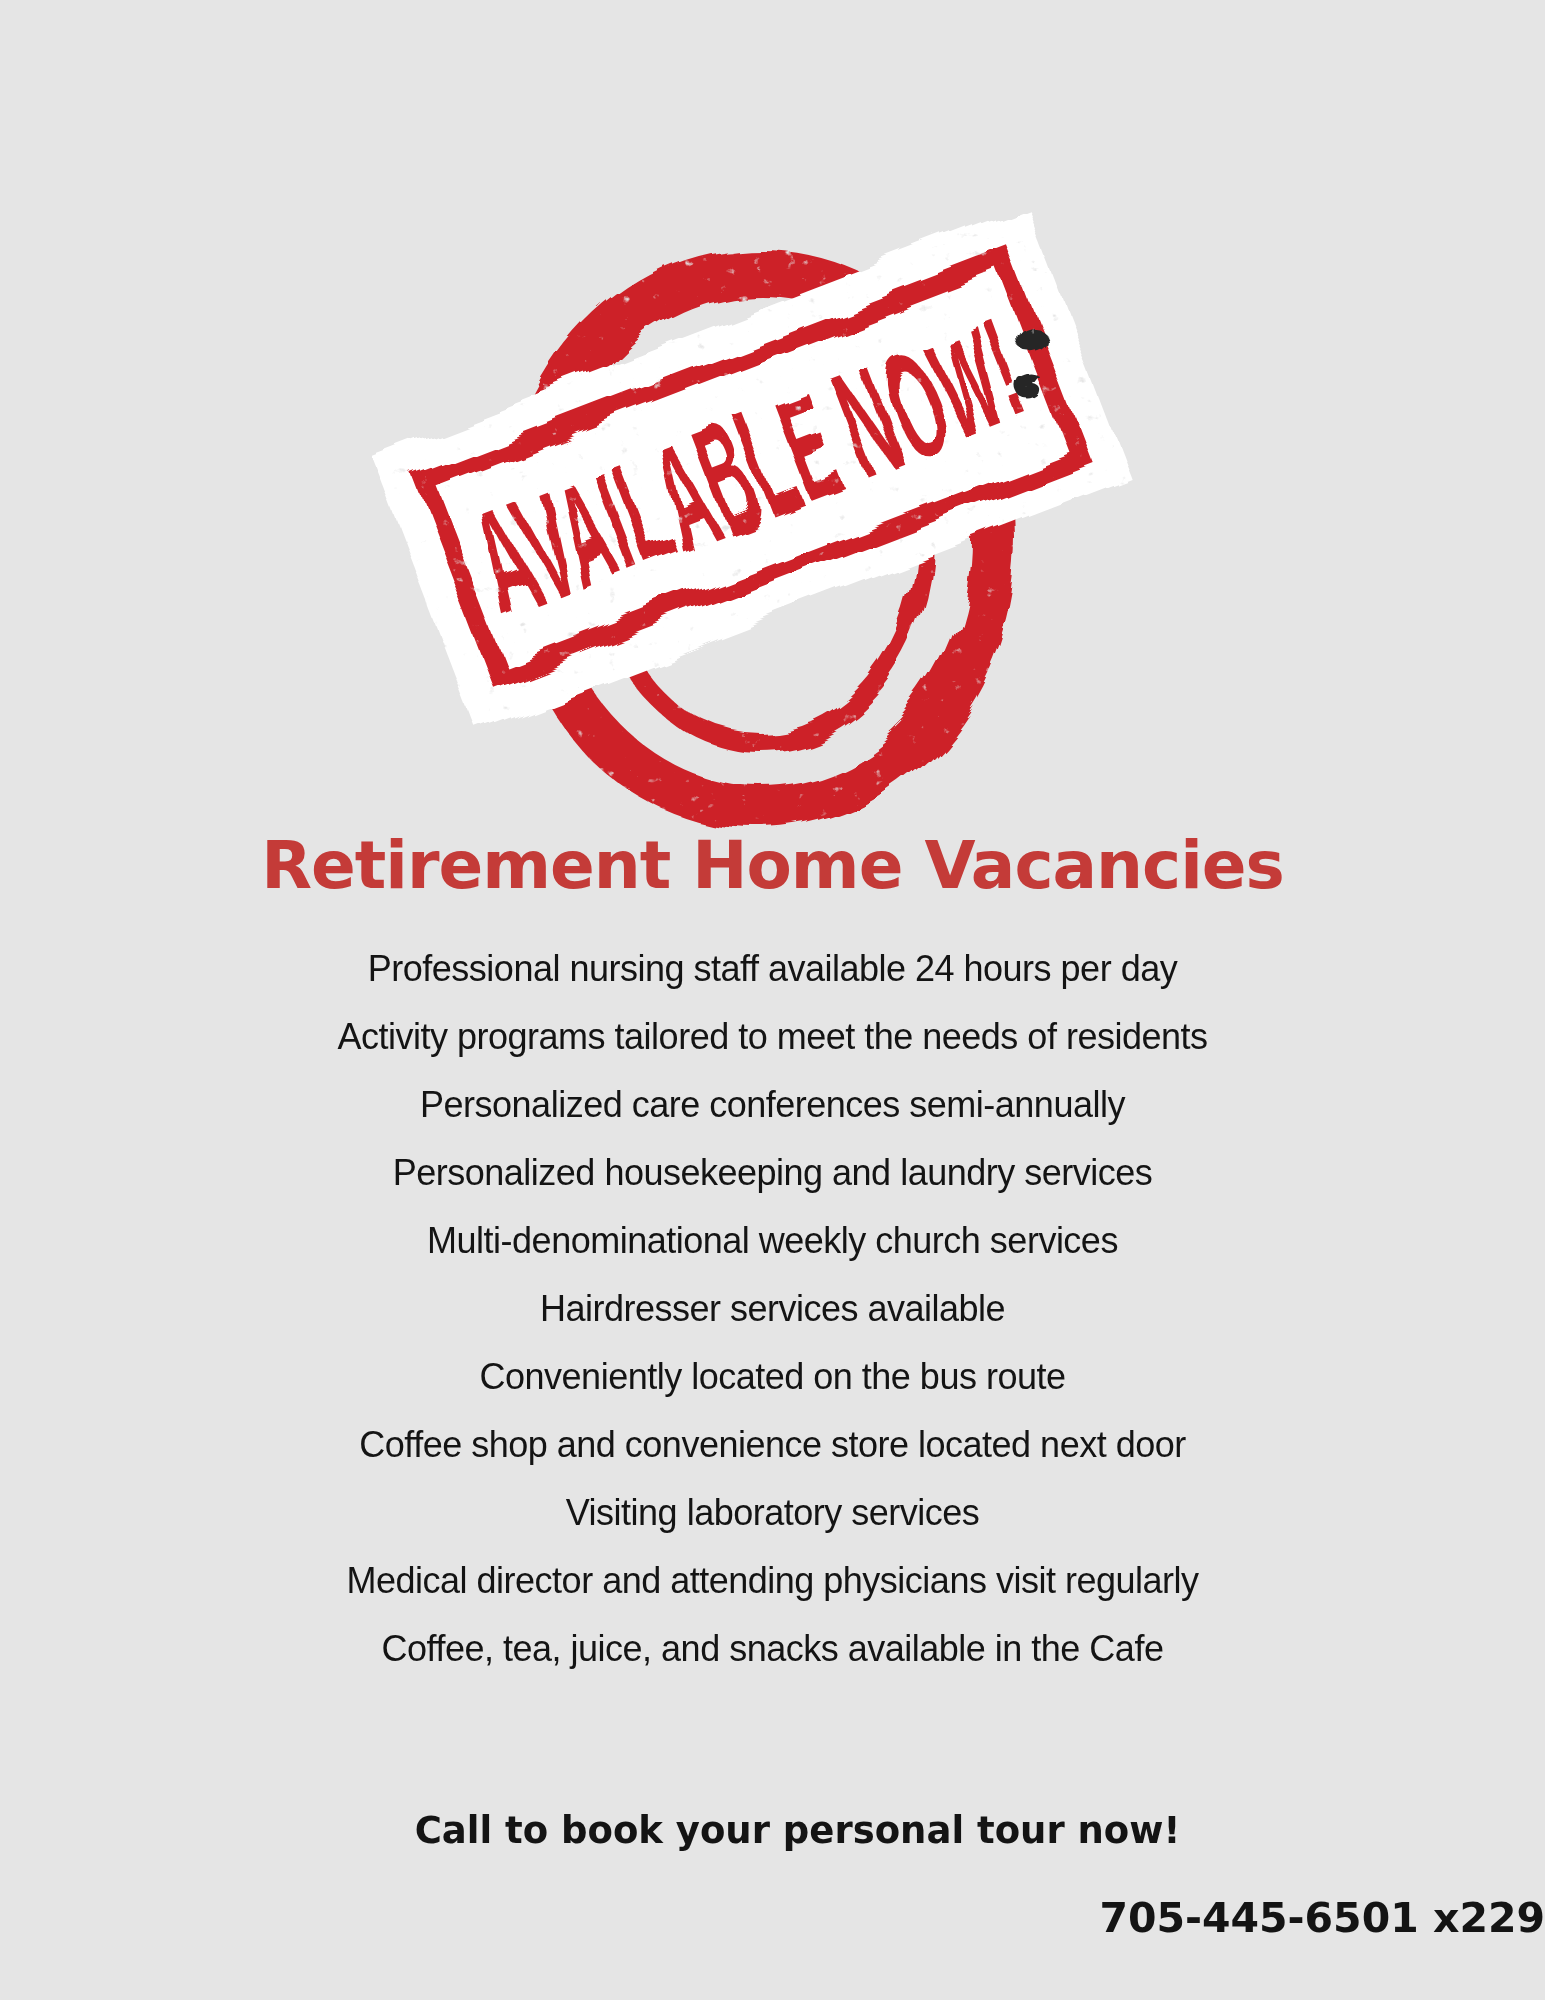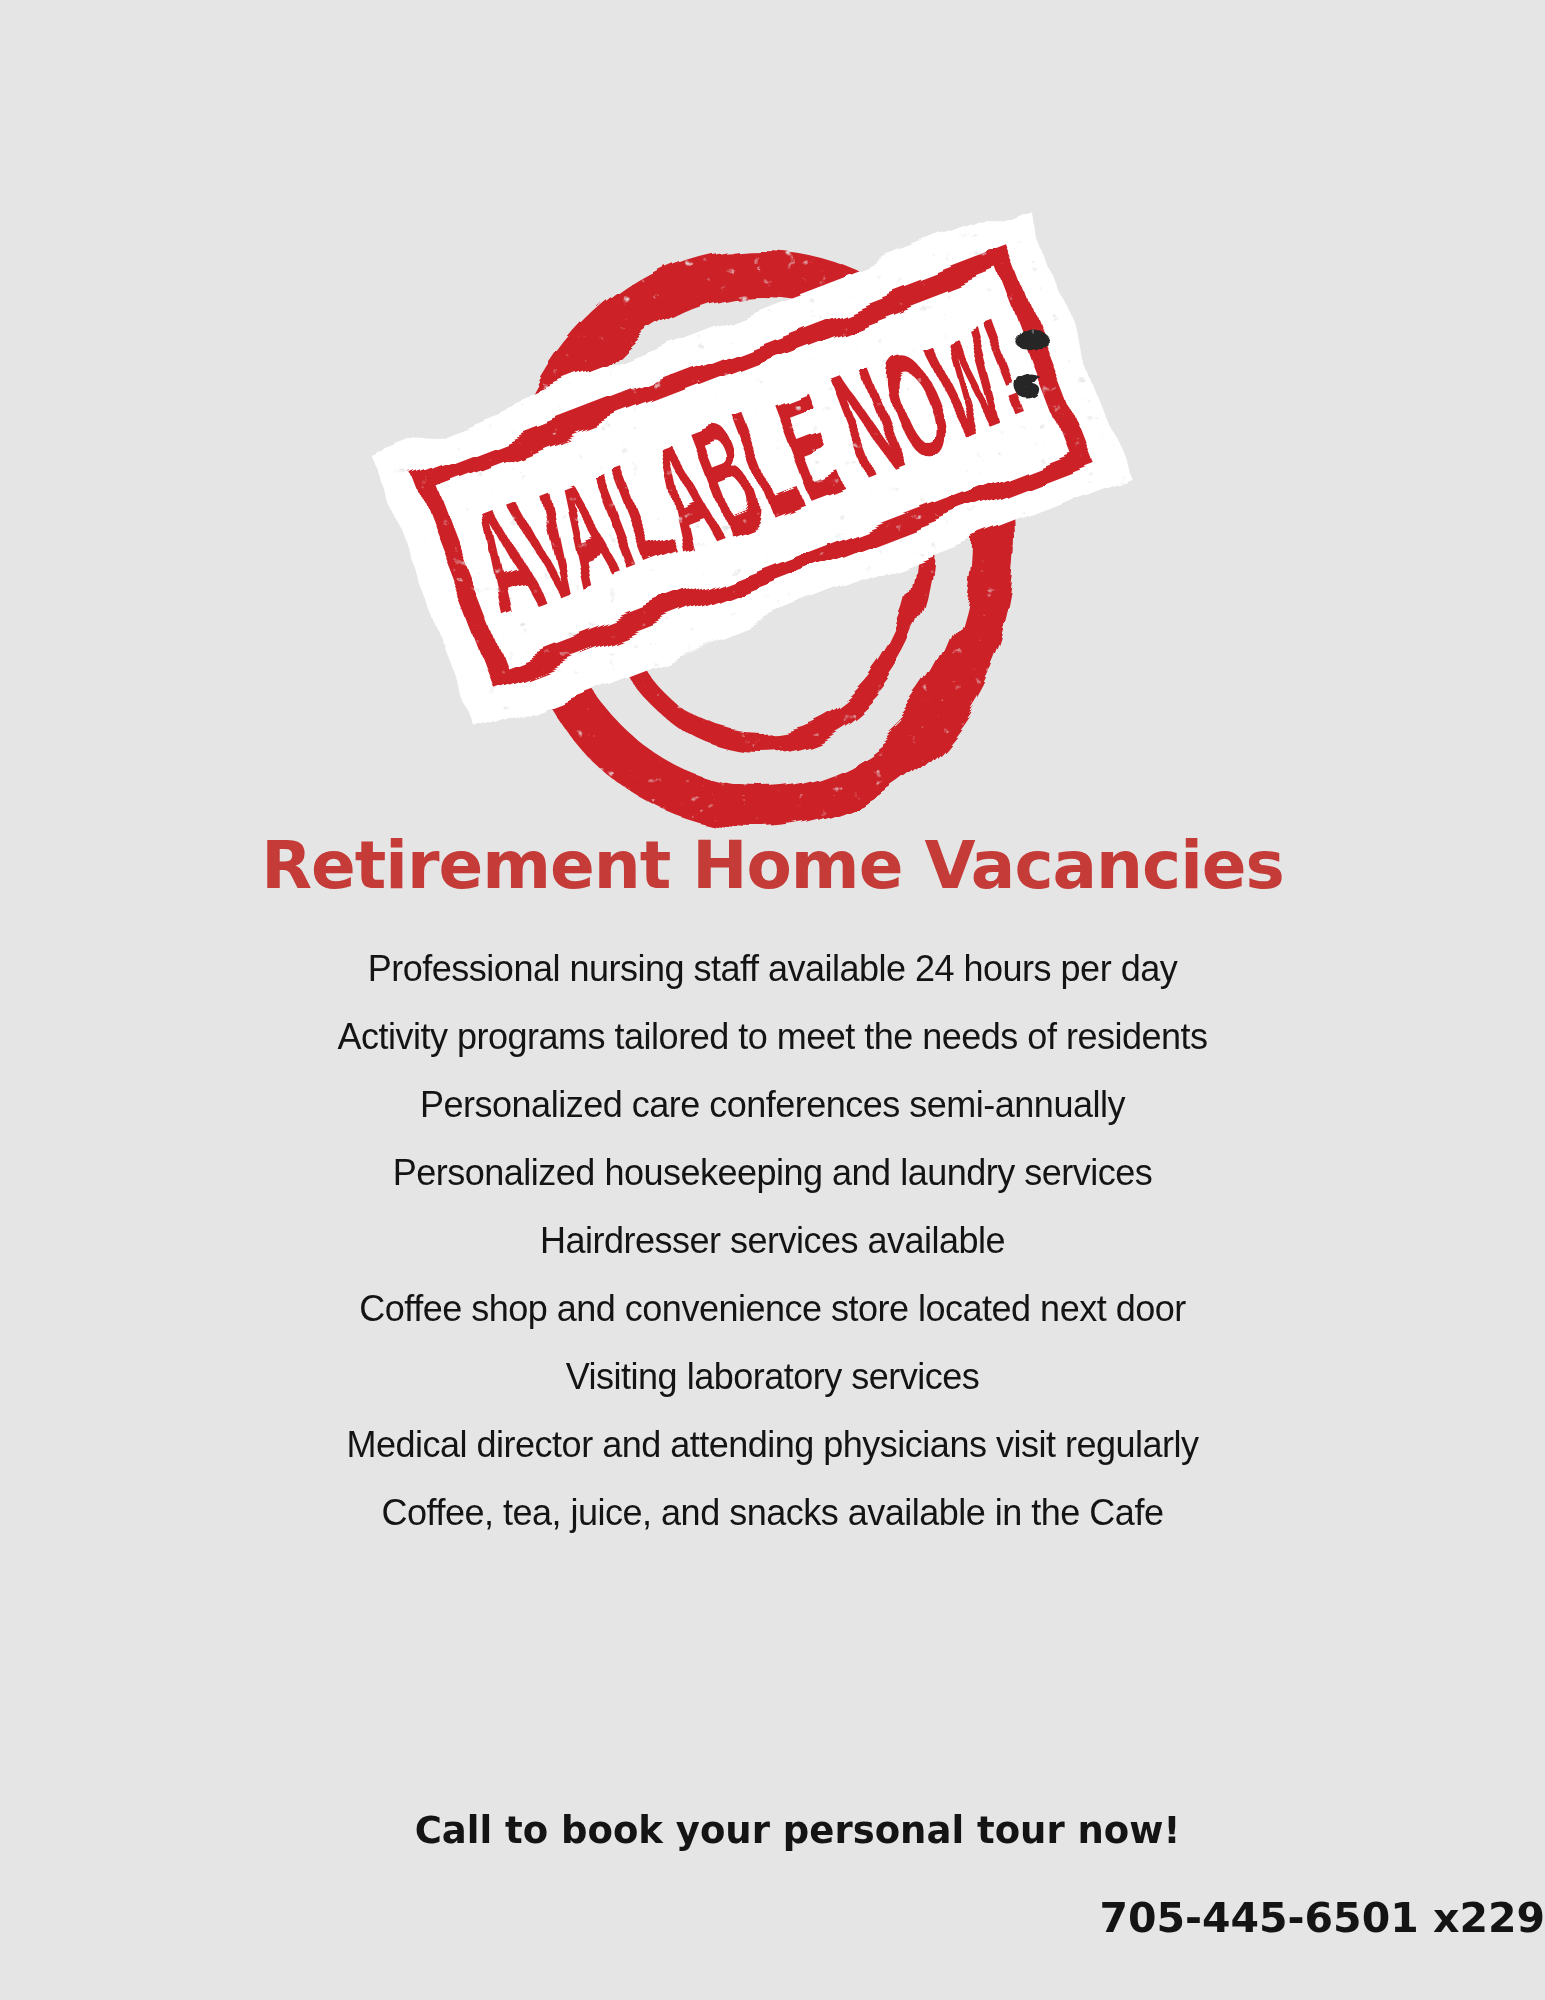--- a/index.html
+++ b/index.html
@@ -93,6 +93,7 @@
 
       <div class="feature-line">Personalized housekeeping and laundry services</div>
 
+      <div class="feature-line">Multi-denominational weekly church services</div>
 
       <div class="feature-line">Hairdresser services available</div>
 

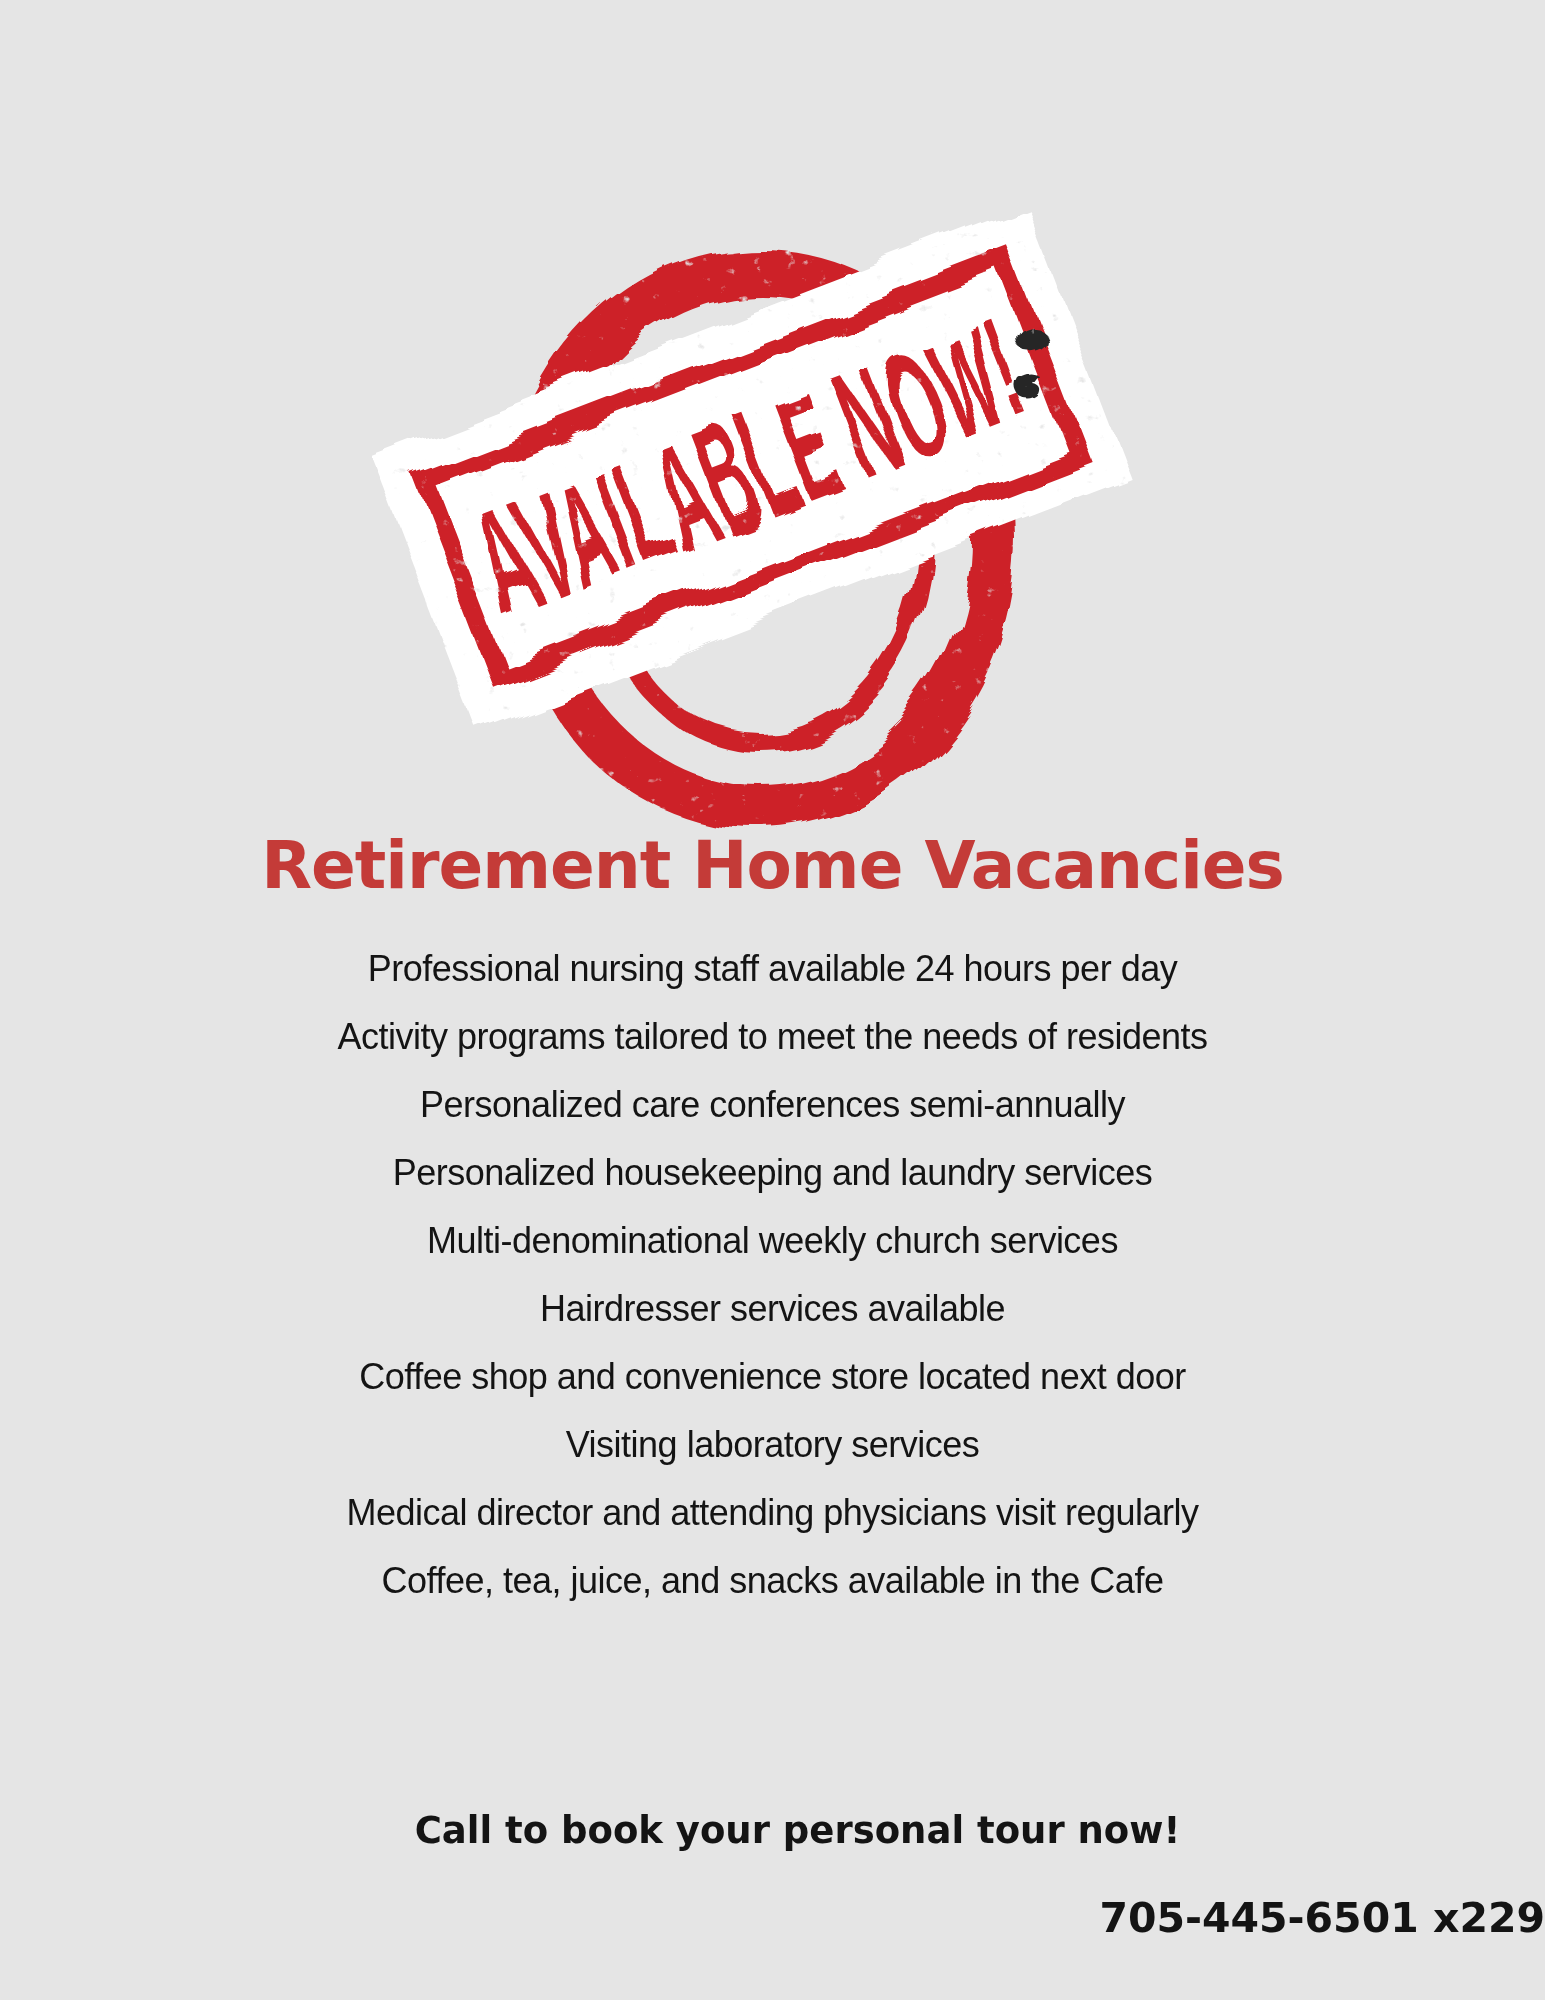--- a/index.html
+++ b/index.html
@@ -97,6 +97,7 @@
 
       <div class="feature-line">Hairdresser services available</div>
 
+      <div class="feature-line">Conveniently located on the bus route</div>
 
       <div class="feature-line">Coffee shop and convenience store located next door</div>
 

